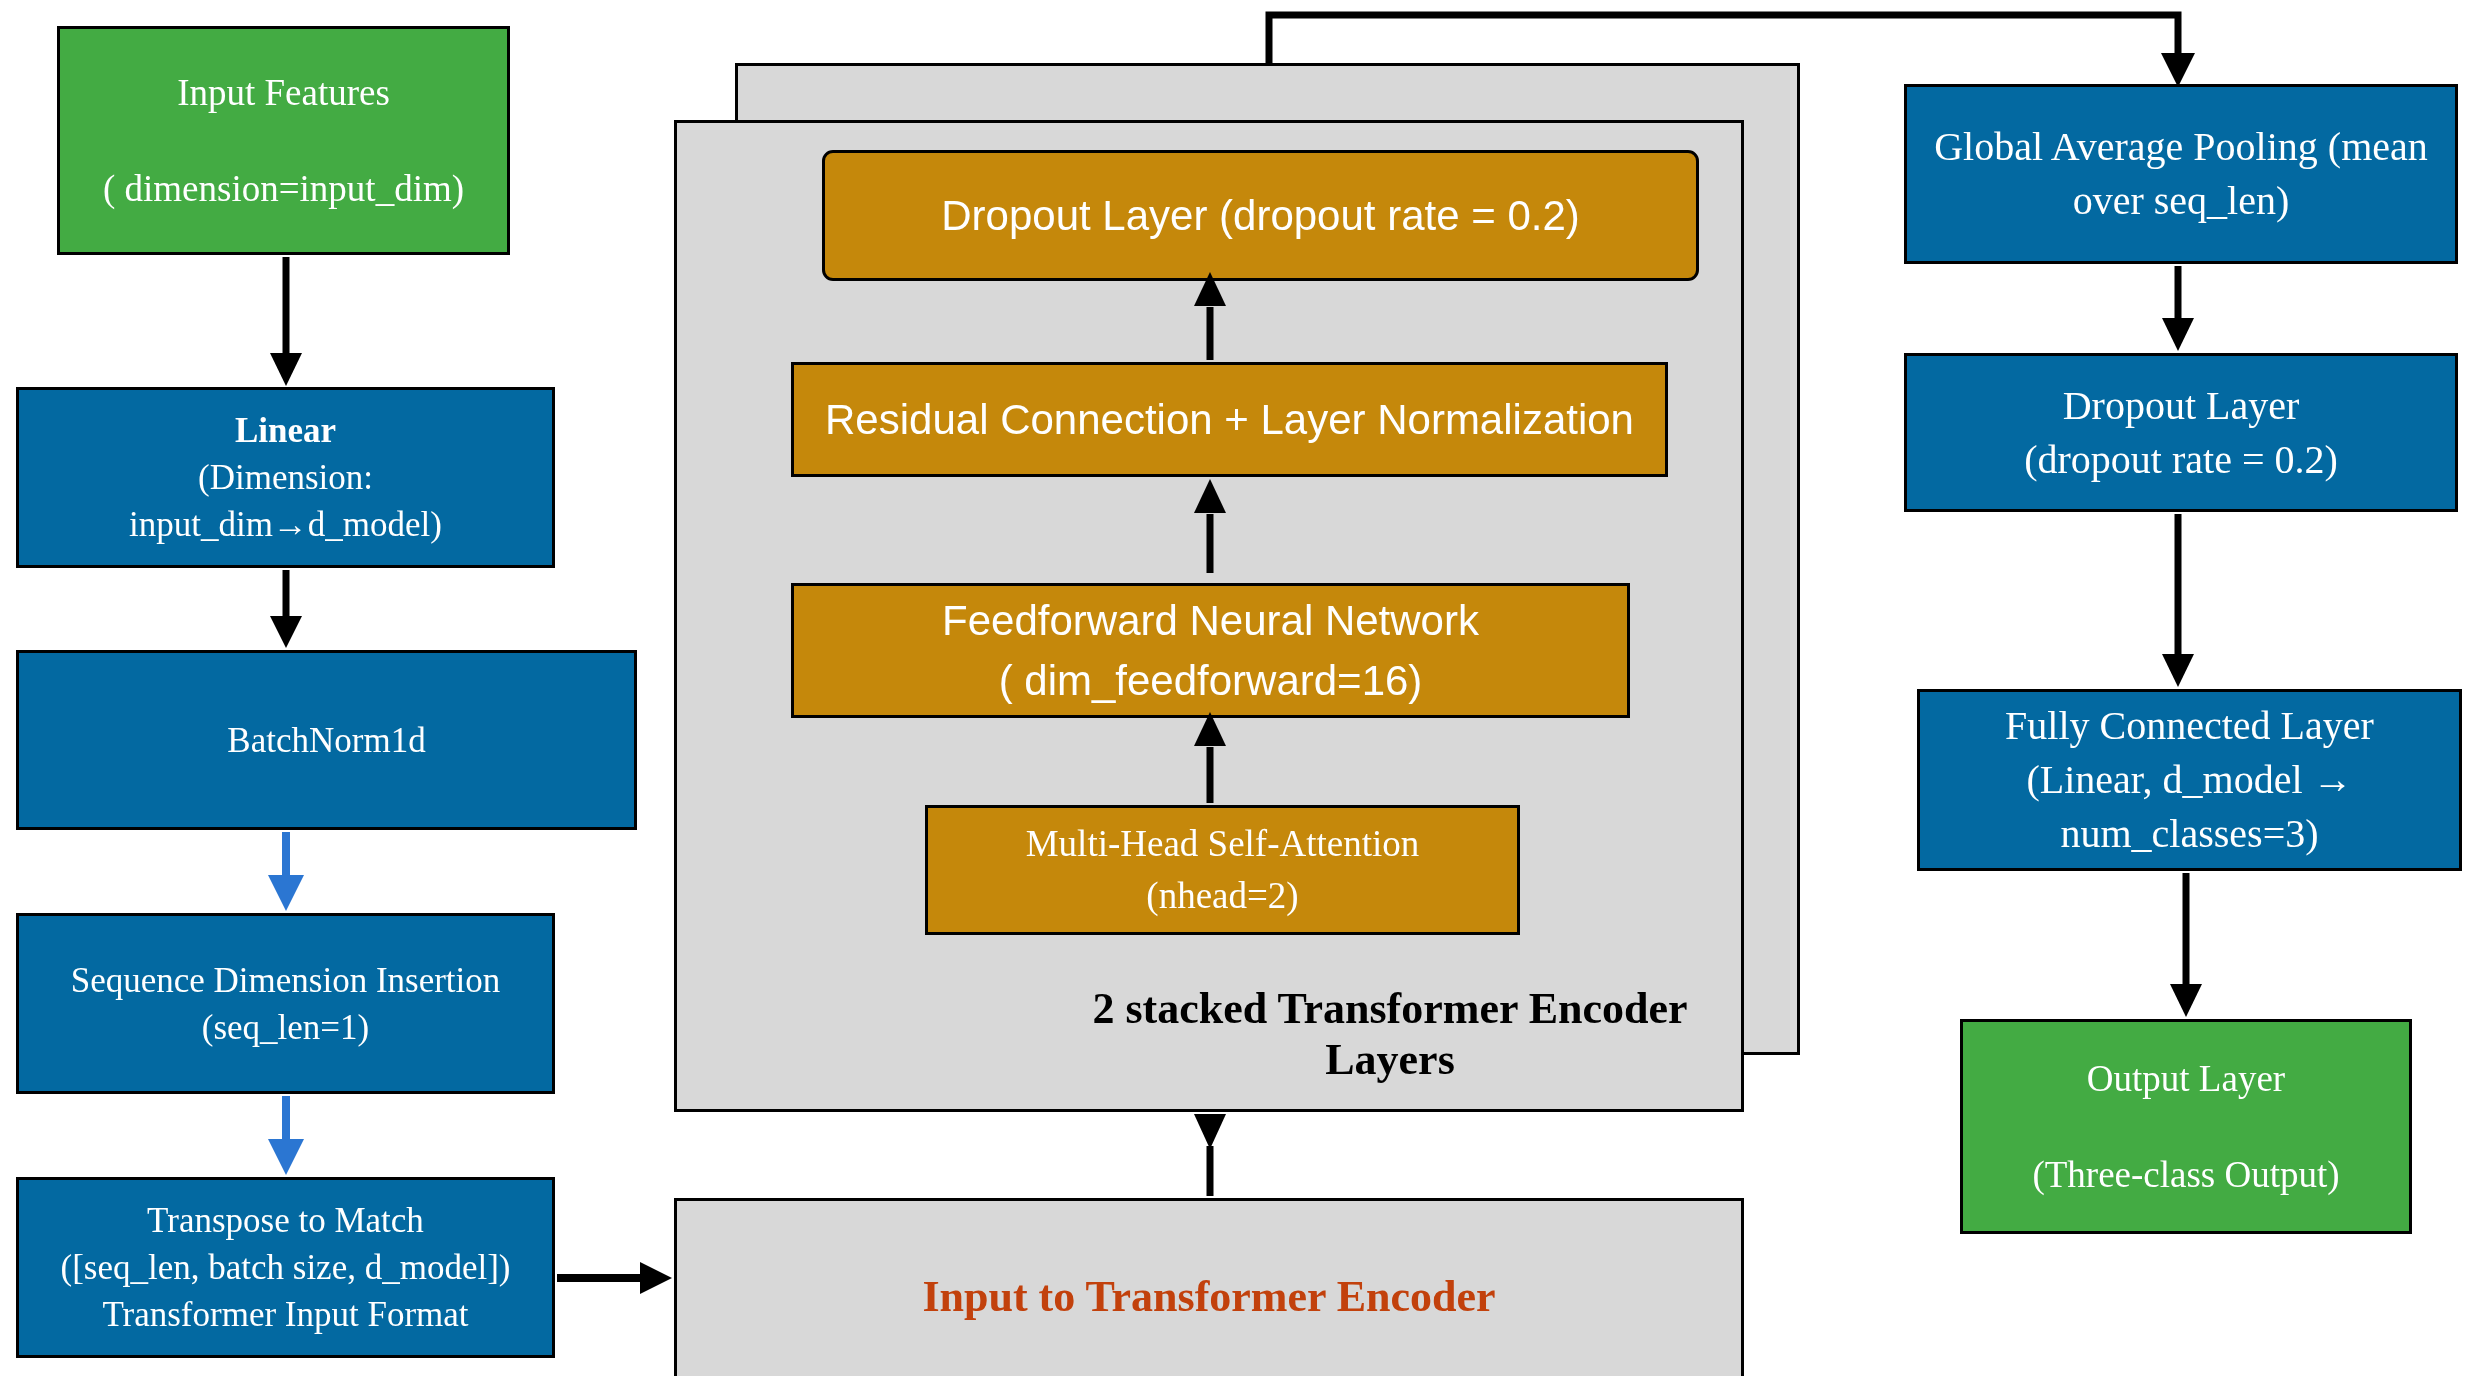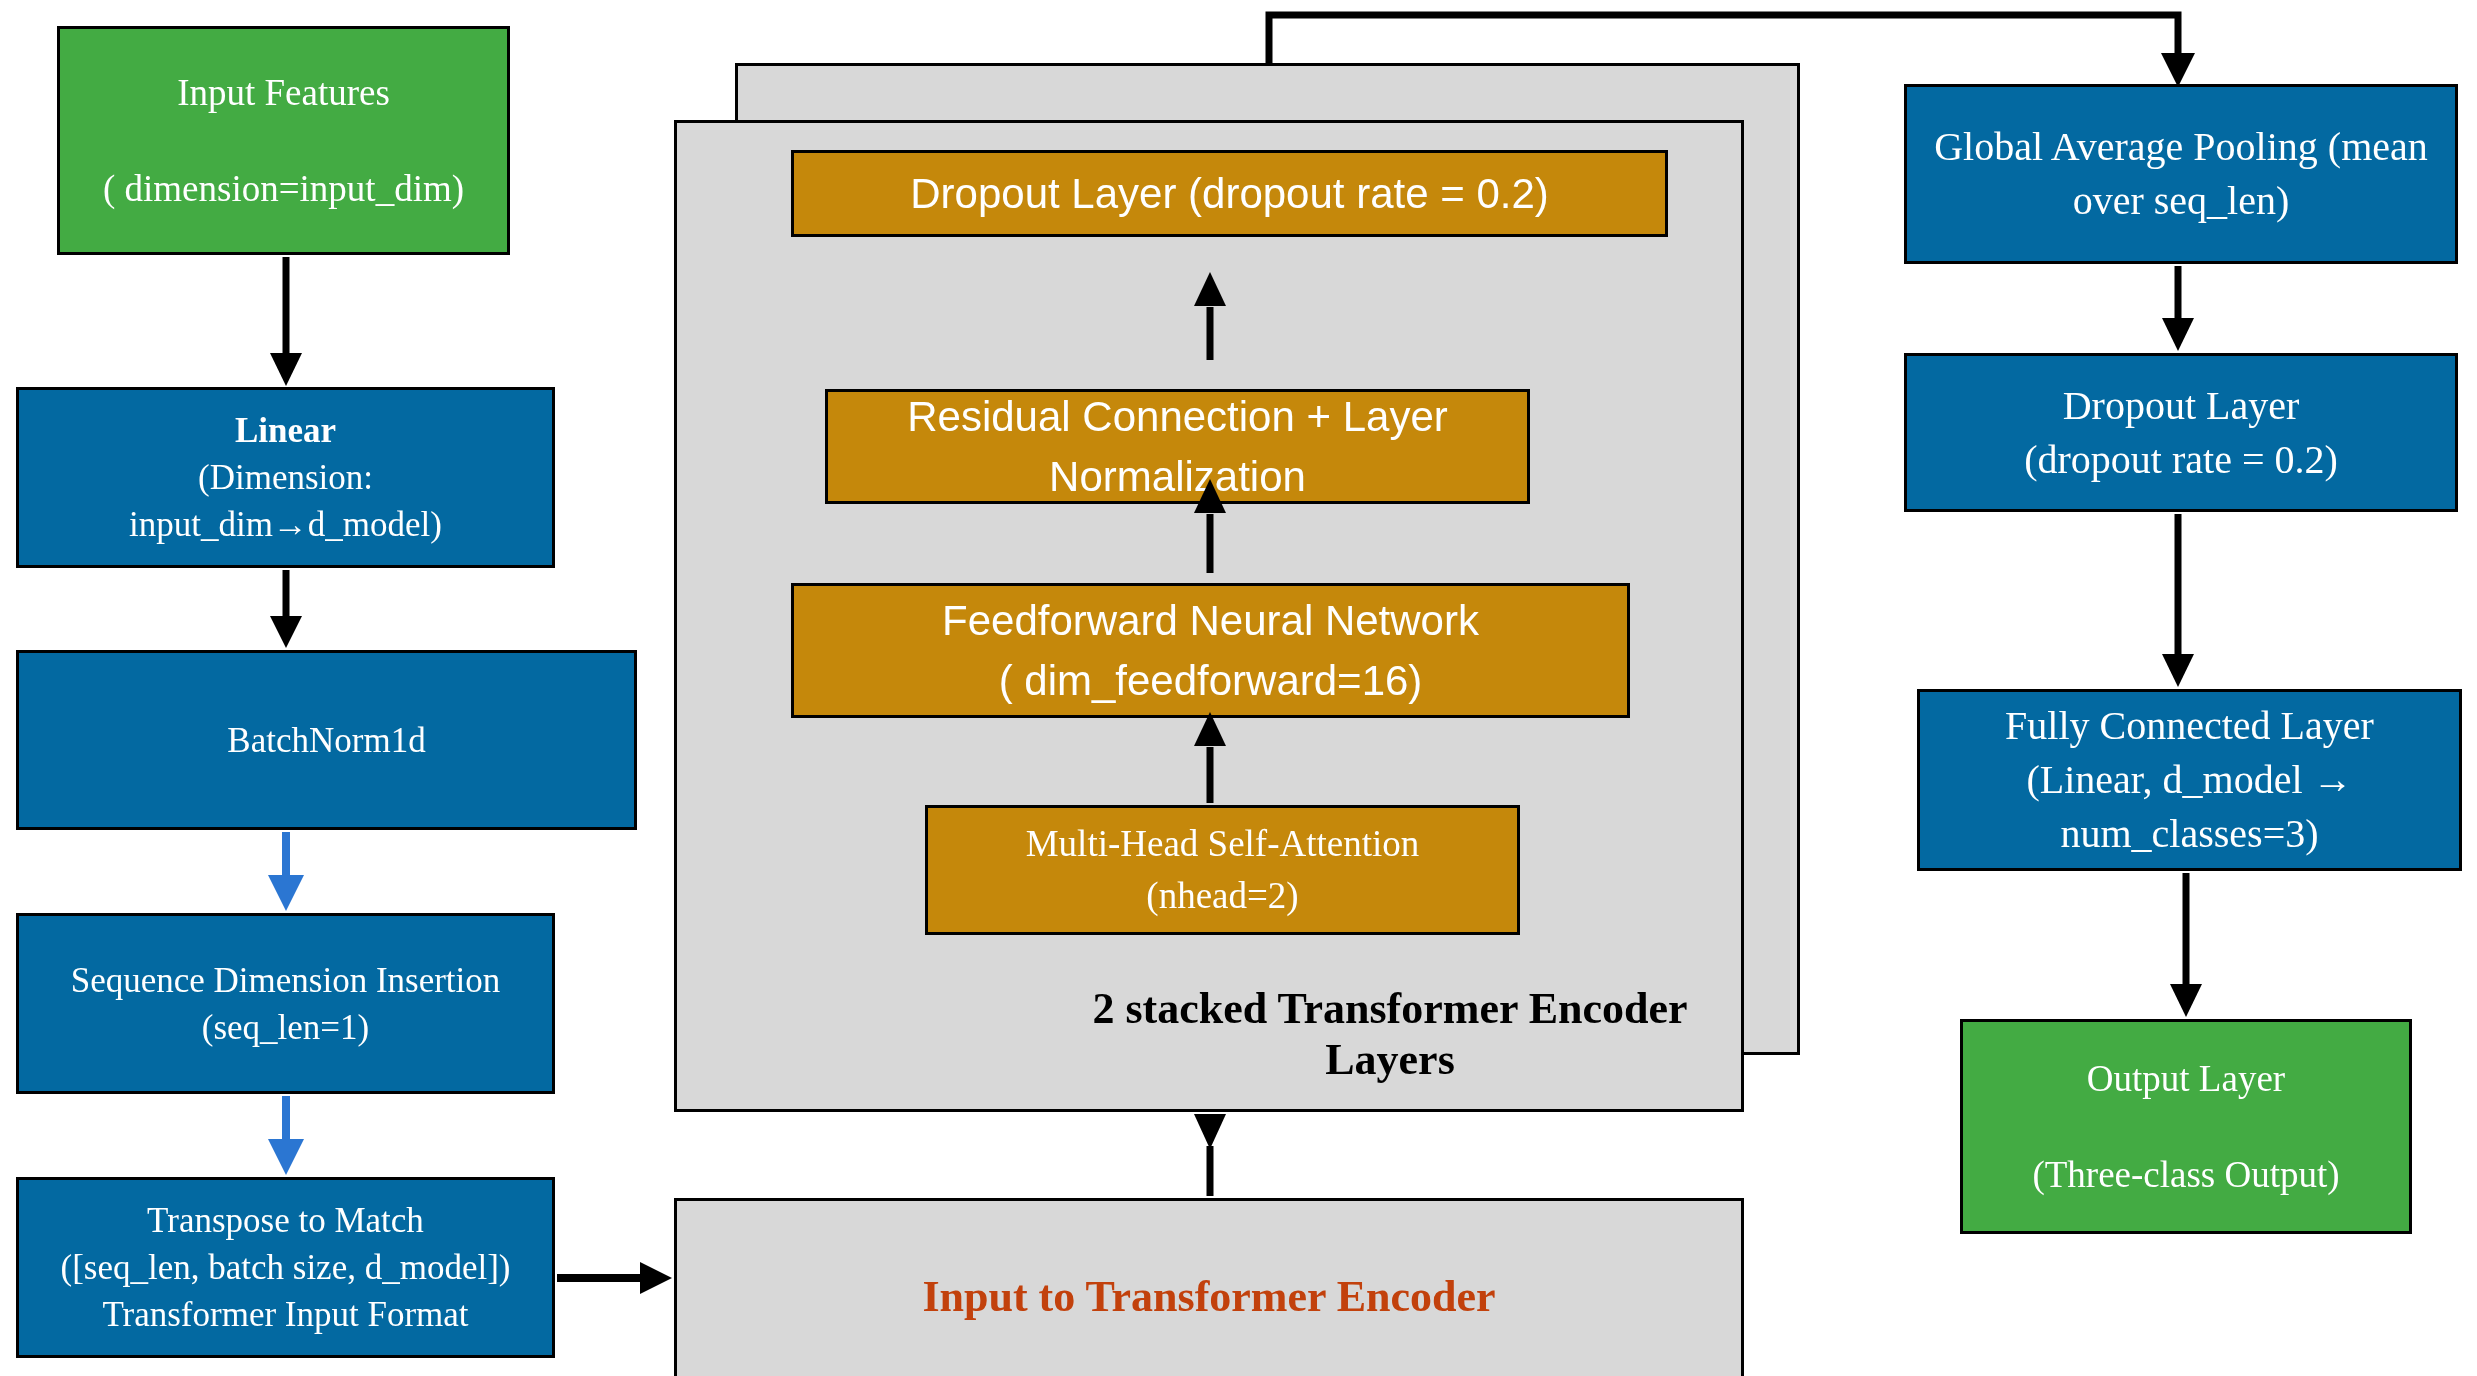--- a/index.html
+++ b/index.html
@@ -58,7 +58,7 @@
     <span class="ln">Transformer Input Format</span>
   </div>
 
-  <div class="box orange sans fs-orange" style="left:791px;top:150px;width:877px;height:87px;">
+  <div class="box orange sans fs-orange" style="left:822px;top:150px;width:877px;height:131px;border-radius:11px;">
     <span class="ln">Dropout Layer (dropout rate = 0.2)</span>
   </div>
 

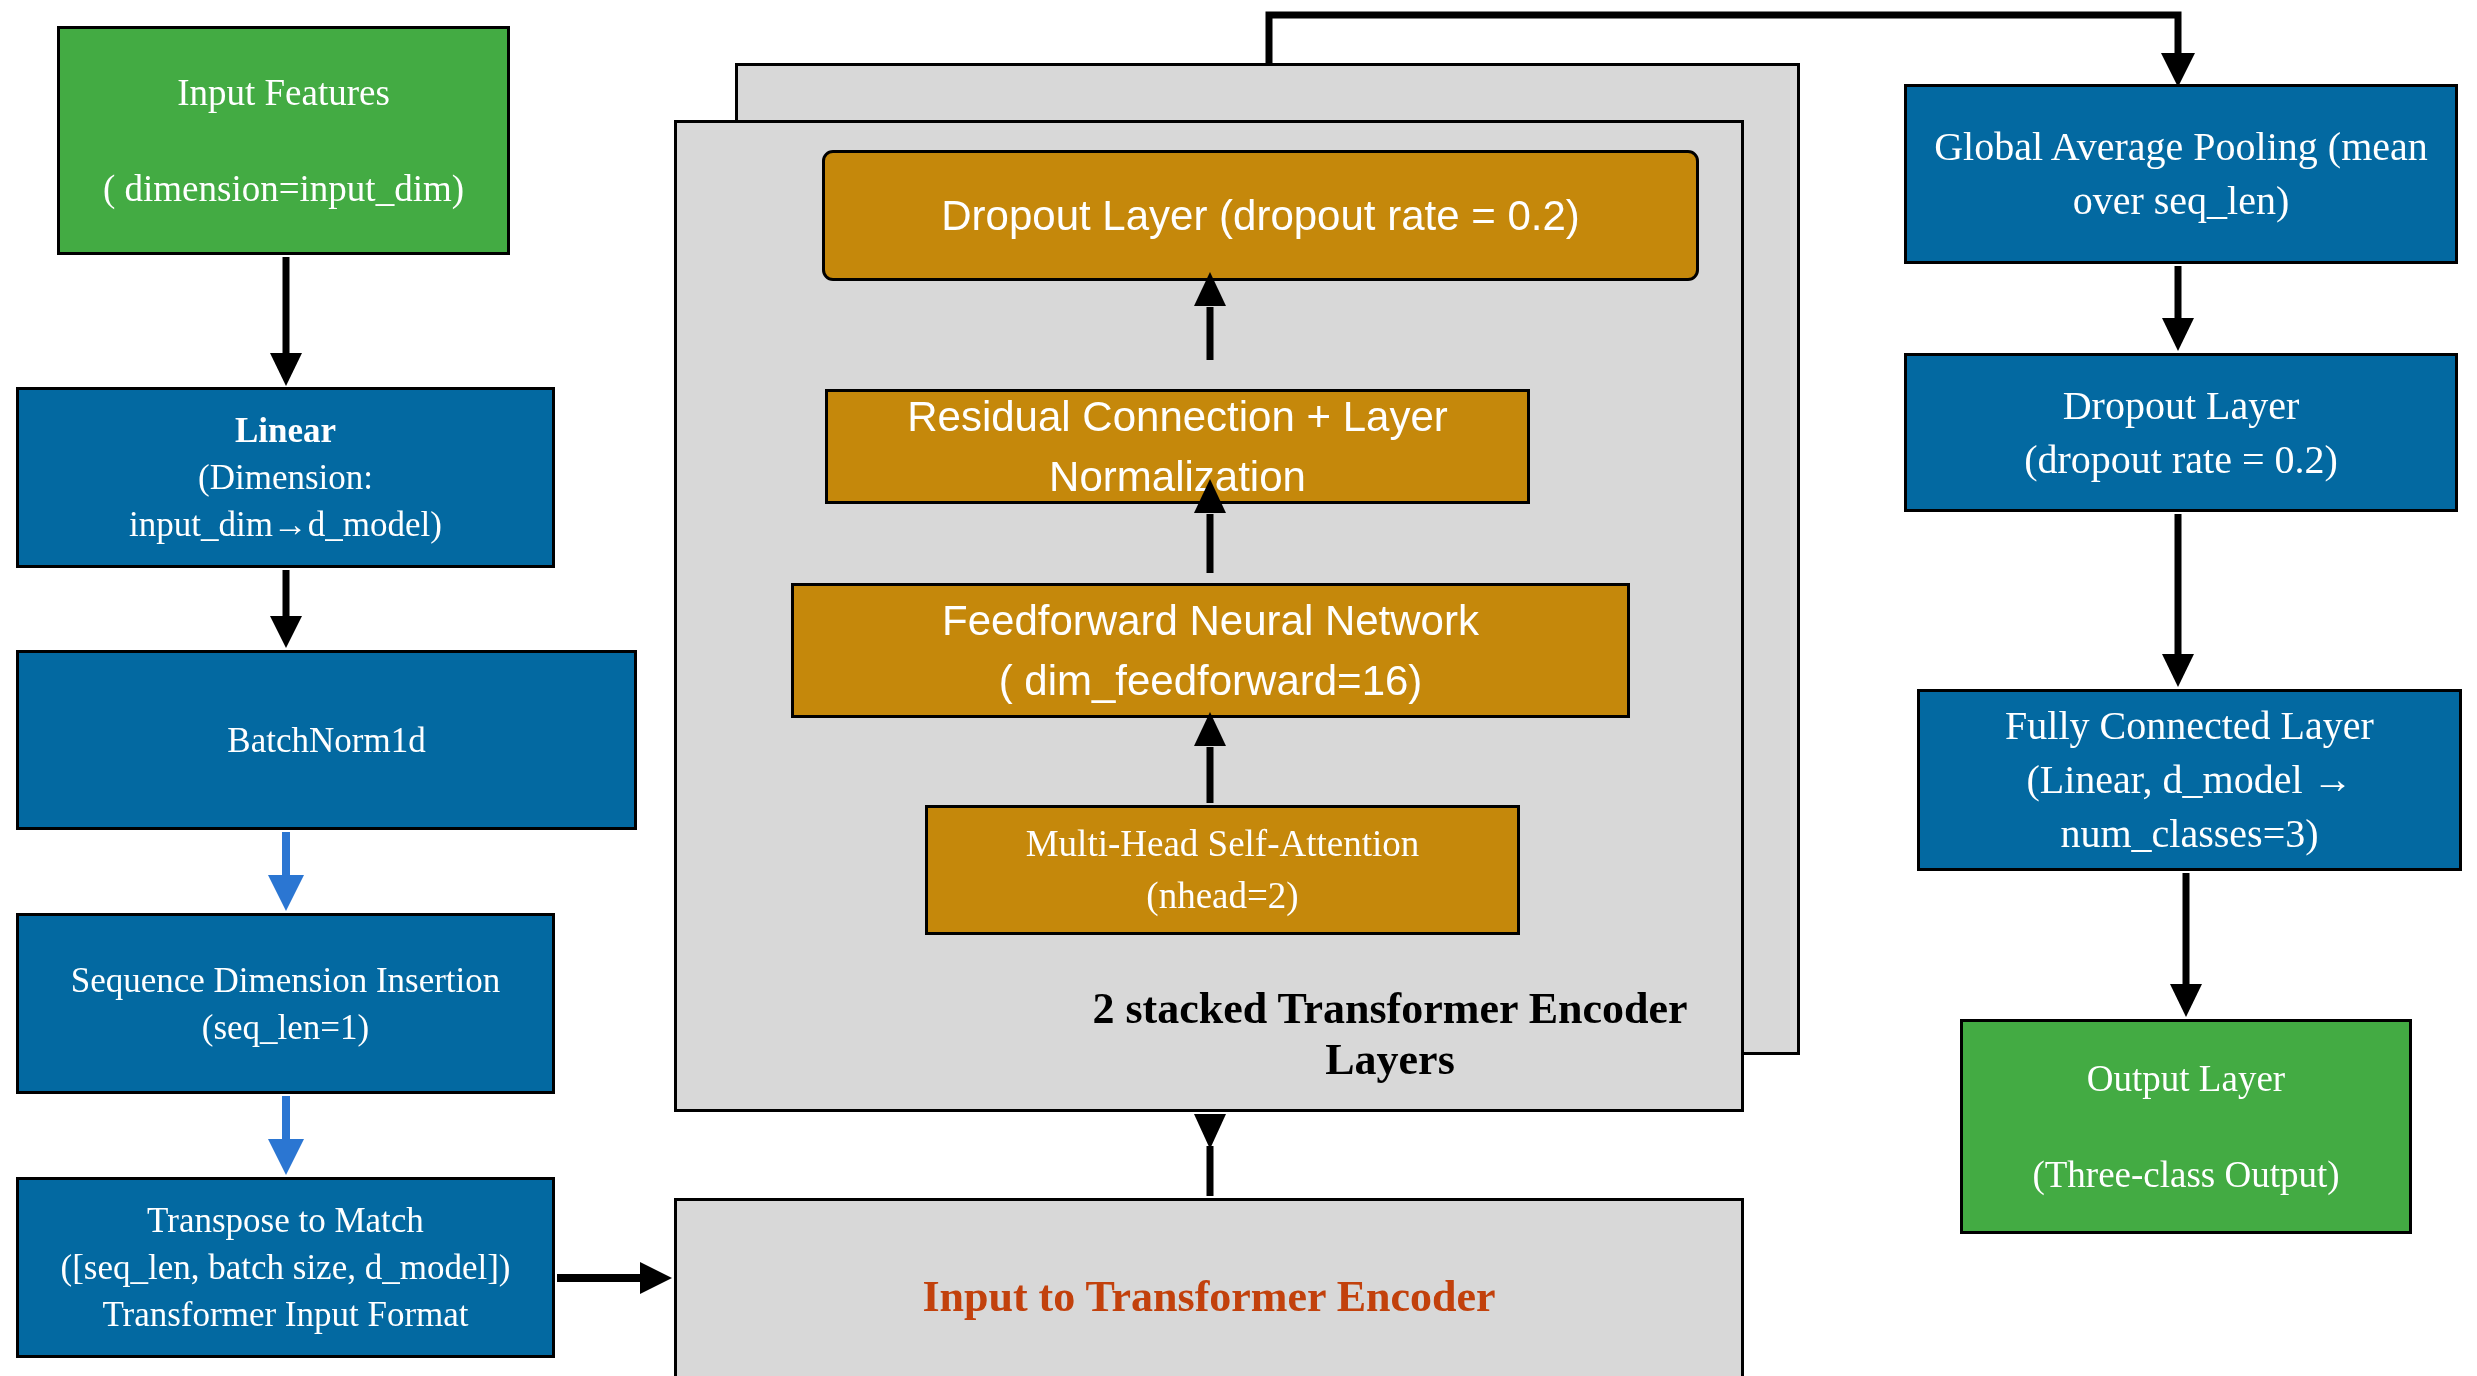--- a/index.html
+++ b/index.html
@@ -62,7 +62,7 @@
     <span class="ln">Dropout Layer (dropout rate = 0.2)</span>
   </div>
 
-  <div class="box orange sans fs-orange" style="left:825px;top:362px;width:705px;height:115px;margin-top:27px;">
+  <div class="box orange sans fs-orange" style="left:791px;top:362px;width:877px;height:115px;">
     <span class="ln">Residual Connection + Layer Normalization</span>
   </div>
 

